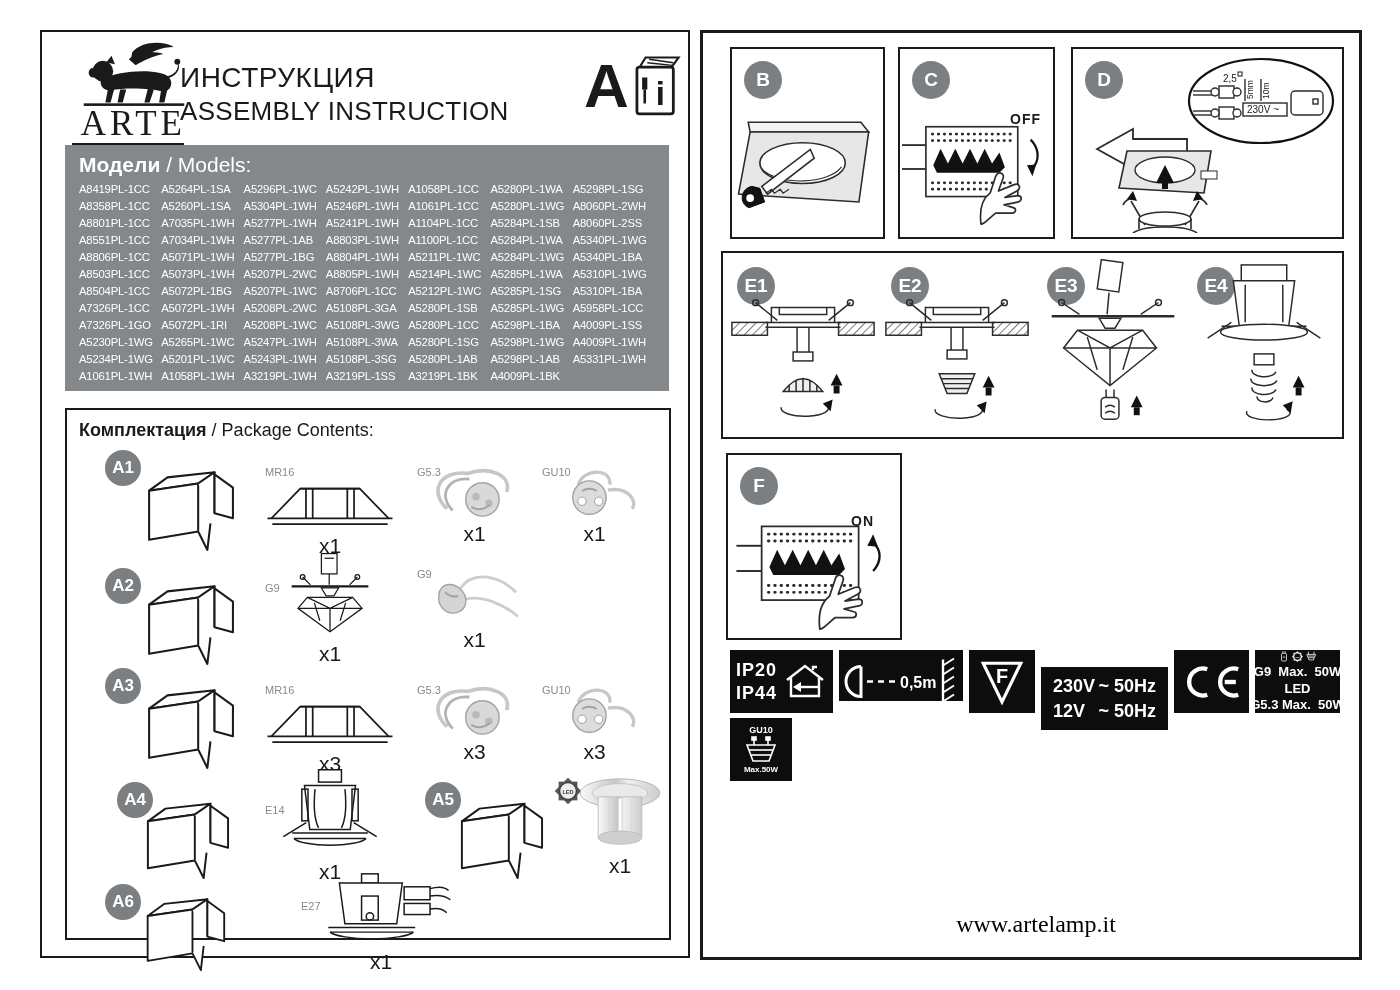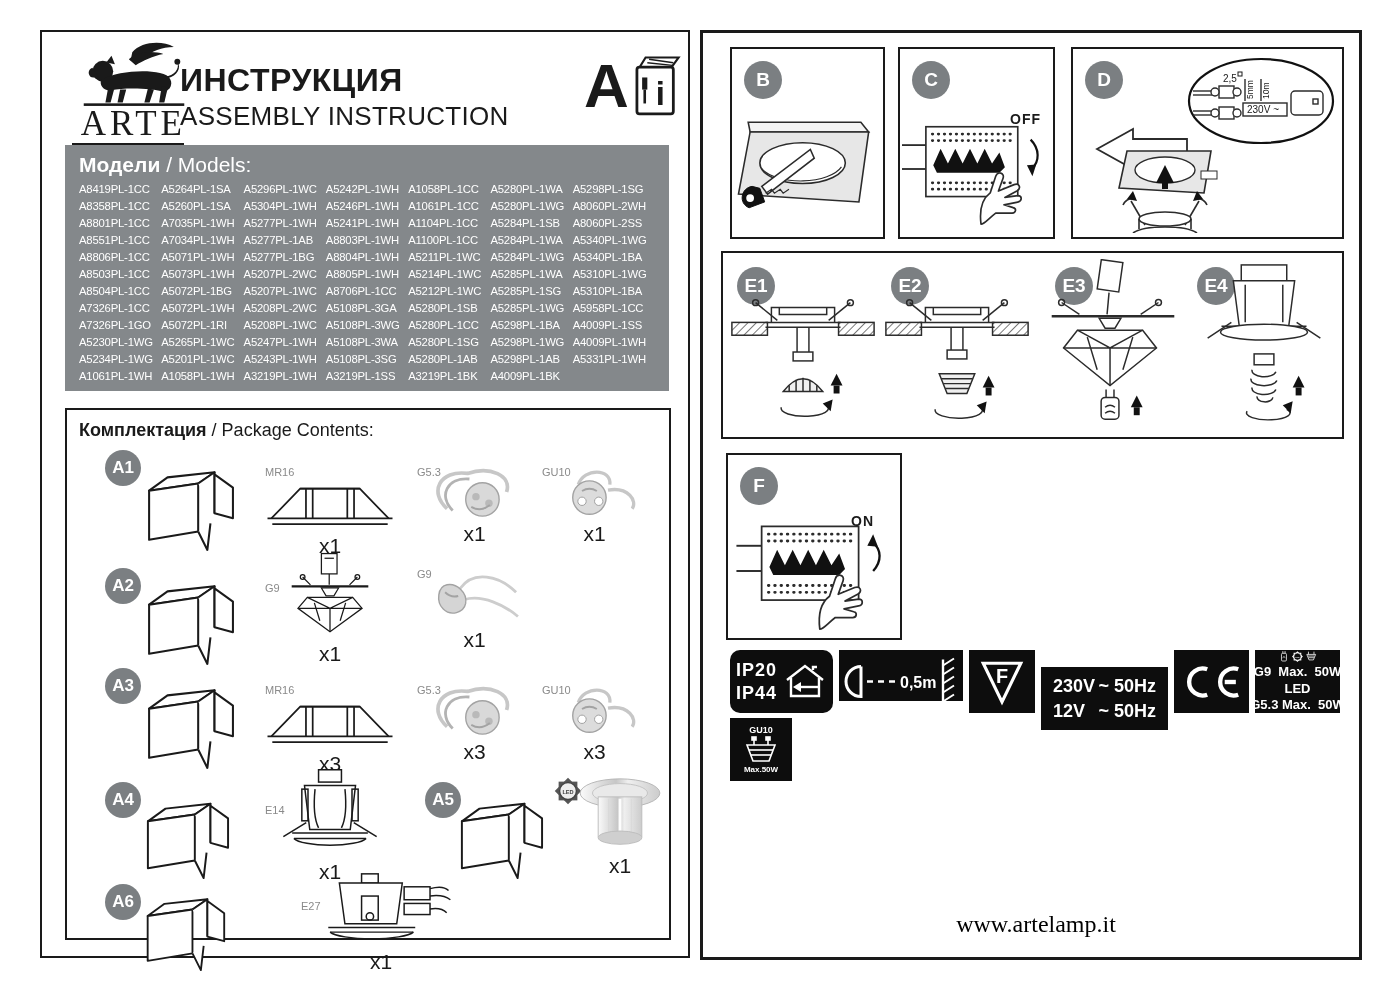--- a/index.html
+++ b/index.html
@@ -13,7 +13,7 @@
   .logo-rule{height:3px;background:#1a1a1a;margin:2px 2px 3px 2px;}
   .logo-sub{font-family:"Liberation Serif",serif;font-size:10px;letter-spacing:10px;padding-left:8px;}
   .title-block{position:absolute;left:138px;top:30px;}
-  .title-ru{font-size:32px;font-weight:bold;letter-spacing:.5px;}
+  .title-ru{font-size:28px;font-weight:normal;letter-spacing:.5px;}
   .title-en{font-size:26px;margin-top:2px;letter-spacing:.3px;}
   .doc-letter{position:absolute;left:542px;top:18px;font-size:62px;font-weight:600;}
   .booklet{position:absolute;left:588px;top:22px;}

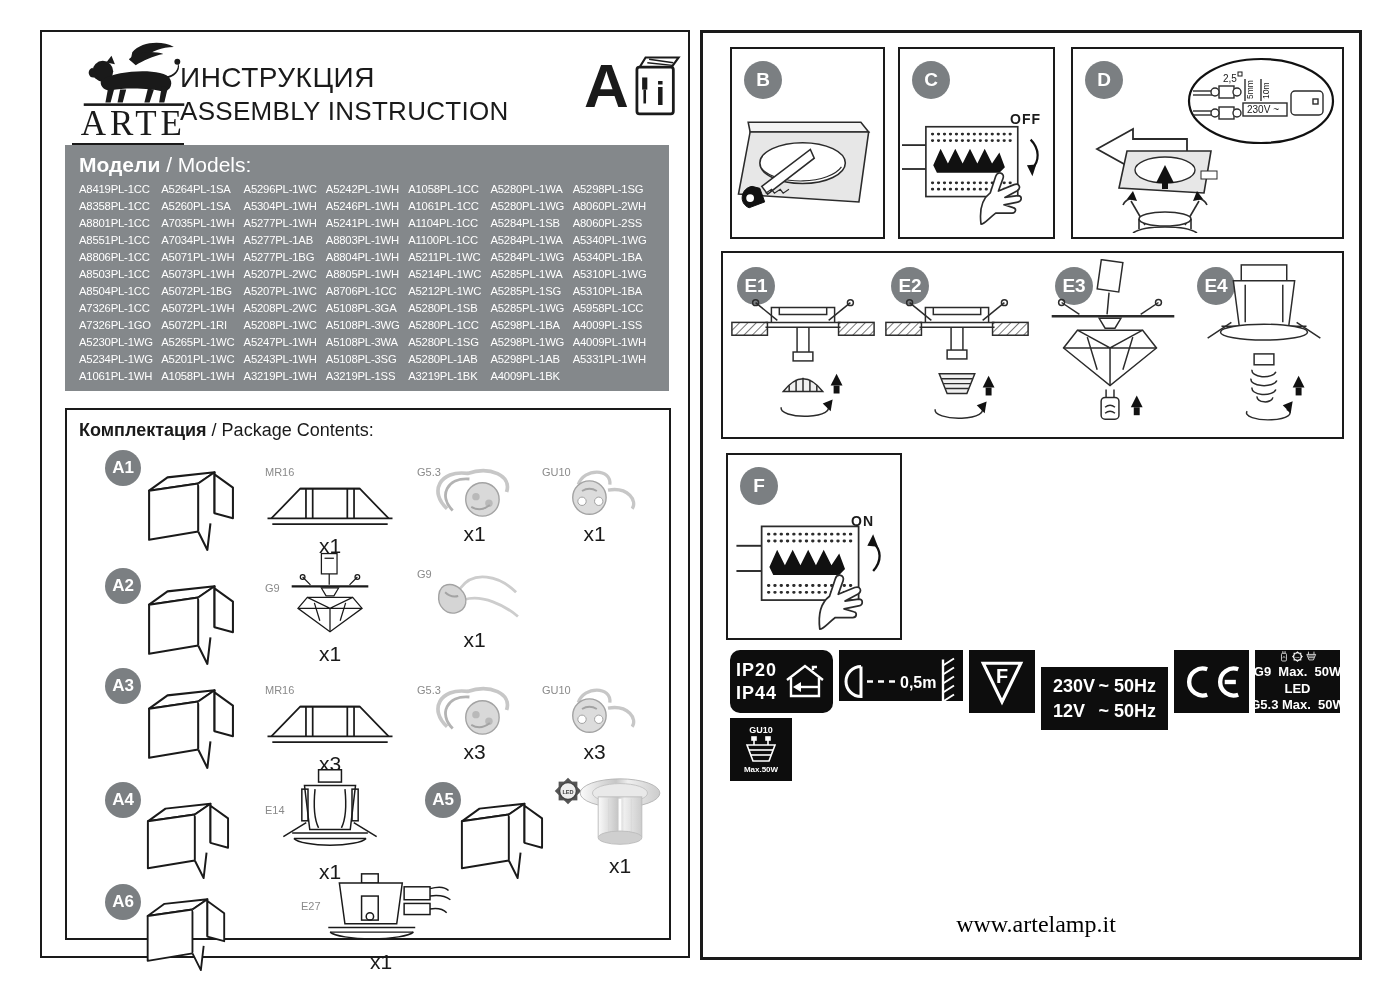--- a/index.html
+++ b/index.html
@@ -595,7 +595,7 @@
       </div>
 
       <div class="esub" style="left:314px;width:152px;">
-        <div class="badge badge-s" style="left:10px;top:14px;margin-left:8px;">E3</div>
+        <div class="badge badge-s" style="left:10px;top:14px;">E3</div>
         <svg style="position:absolute;left:0;top:6px;" width="152" height="174" viewBox="0 0 152 176">
           <g stroke="#2b2b2b" stroke-width="1.5" fill="none">
             <rect x="62" y="2" width="22" height="30" fill="#fff" transform="rotate(8 73 17)"></rect>

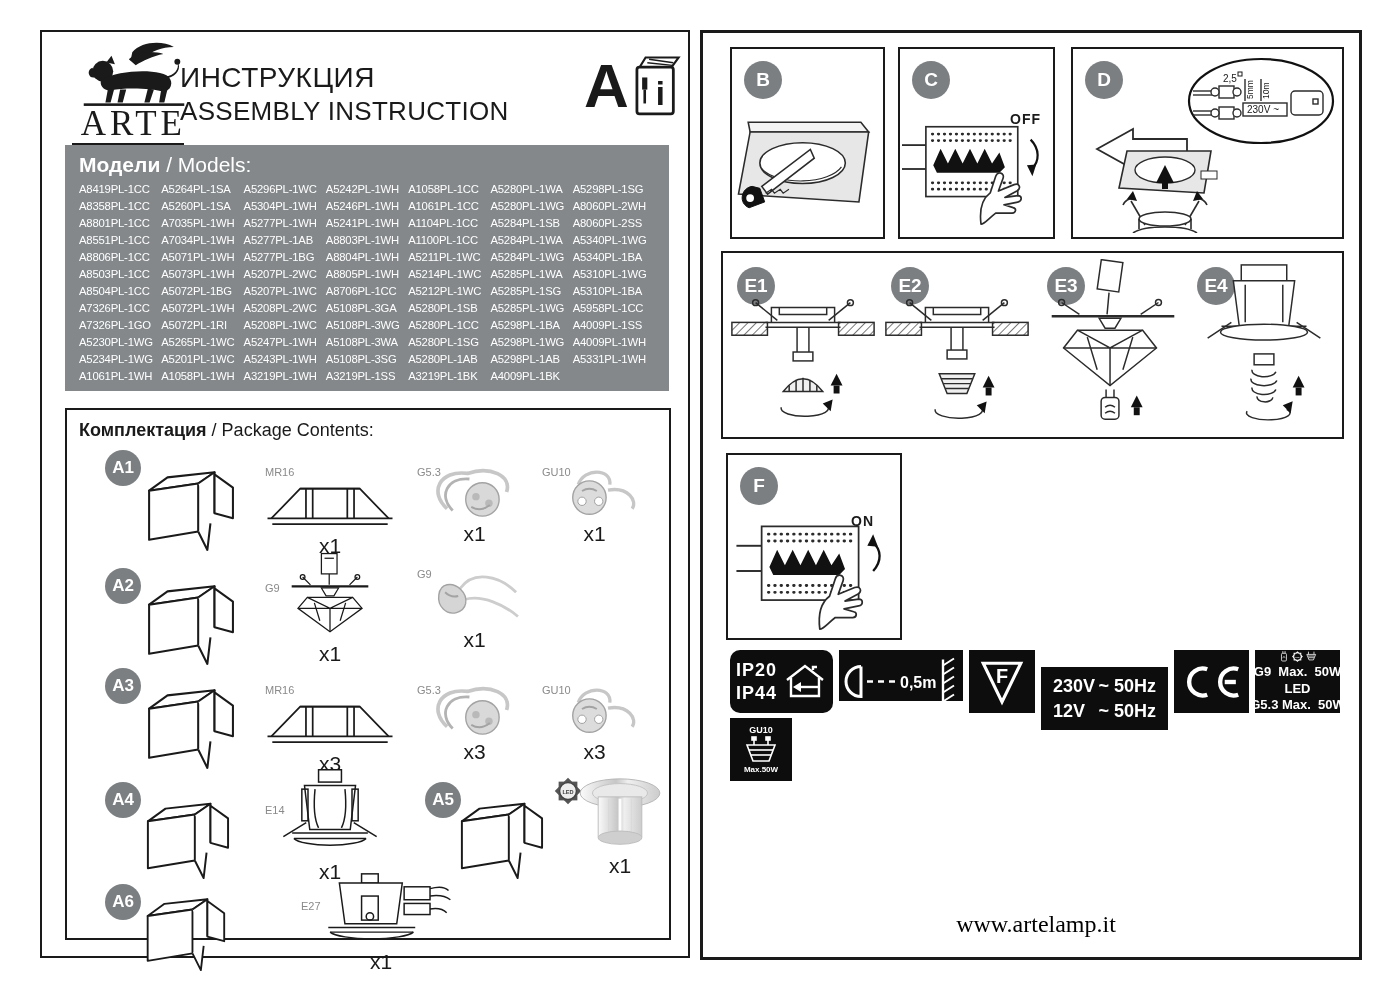--- a/index.html
+++ b/index.html
@@ -657,7 +657,7 @@
       </svg>
     </div>
 
-    <div class="spec ip-spec" style="left:27px;top:617px;width:103px;height:63px;border-radius:10px;">
+    <div class="spec ip-spec" style="left:27px;top:617px;width:103px;height:63px;">
       <div class="ip-lines">
         <div>IP20</div>
         <div>IP44</div>

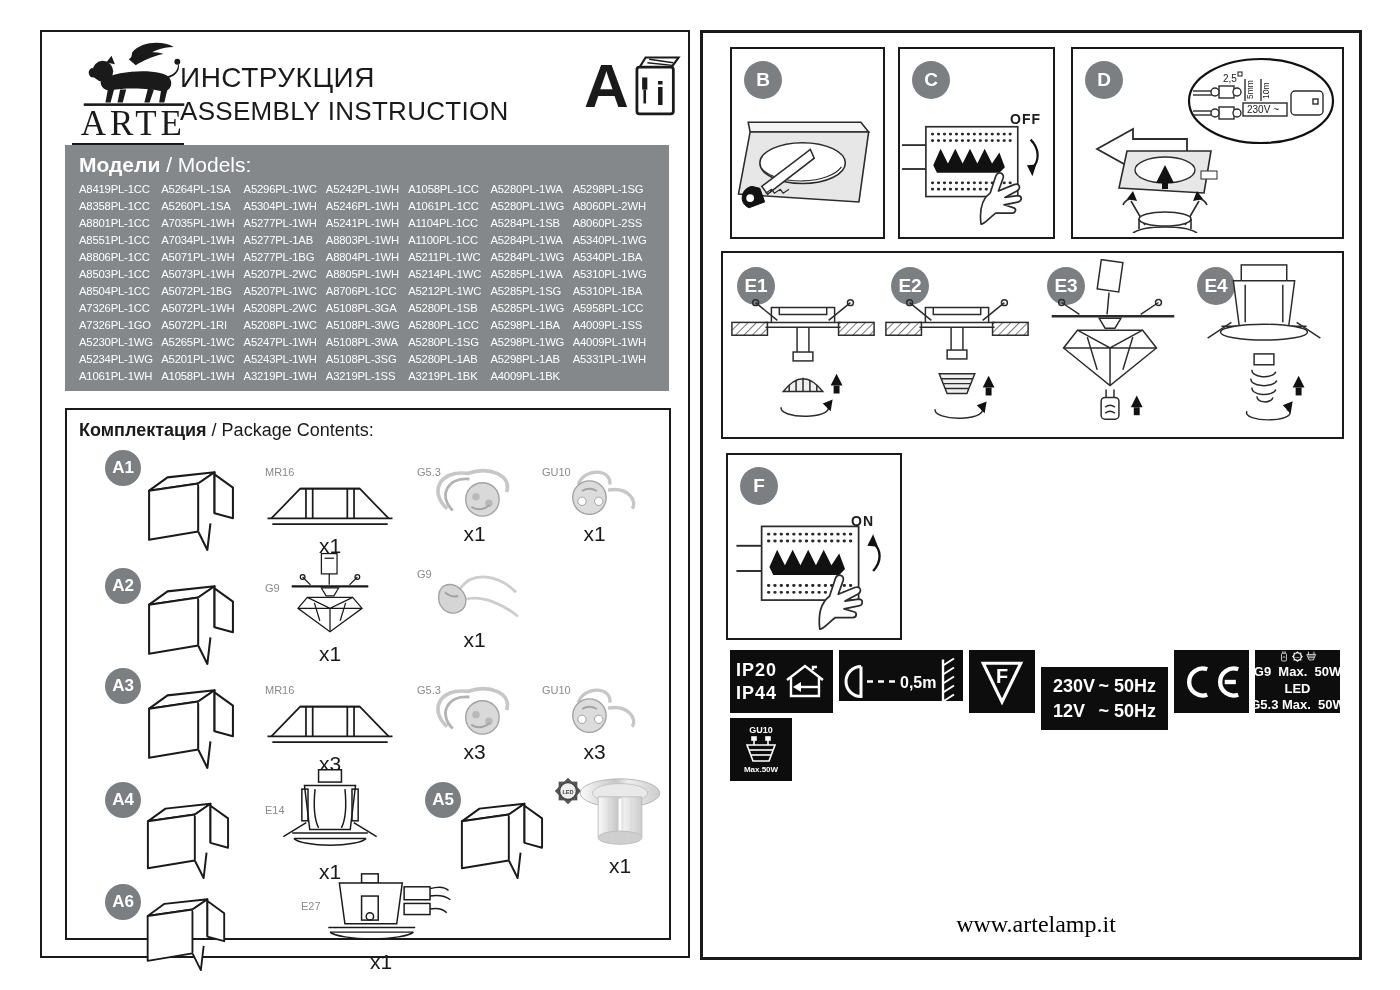--- a/index.html
+++ b/index.html
@@ -371,7 +371,7 @@
       </div>
 
       <div class="pkg-row" style="top:364px;width:560px;height:112px;">
-        <div class="badge badge-a" style="left:2px;top:8px;">A4</div>
+        <div class="badge badge-a" style="left:14px;top:8px;">A4</div>
         <svg style="position:absolute;left:48px;top:18px;" width="104" height="88" viewBox="0 0 100 90">
           <g fill="#fff" stroke="#1a1a1a" stroke-width="2" stroke-linejoin="round">
             <path d="M10,30 L28,17 L74,12 L58,23 Z"></path>

